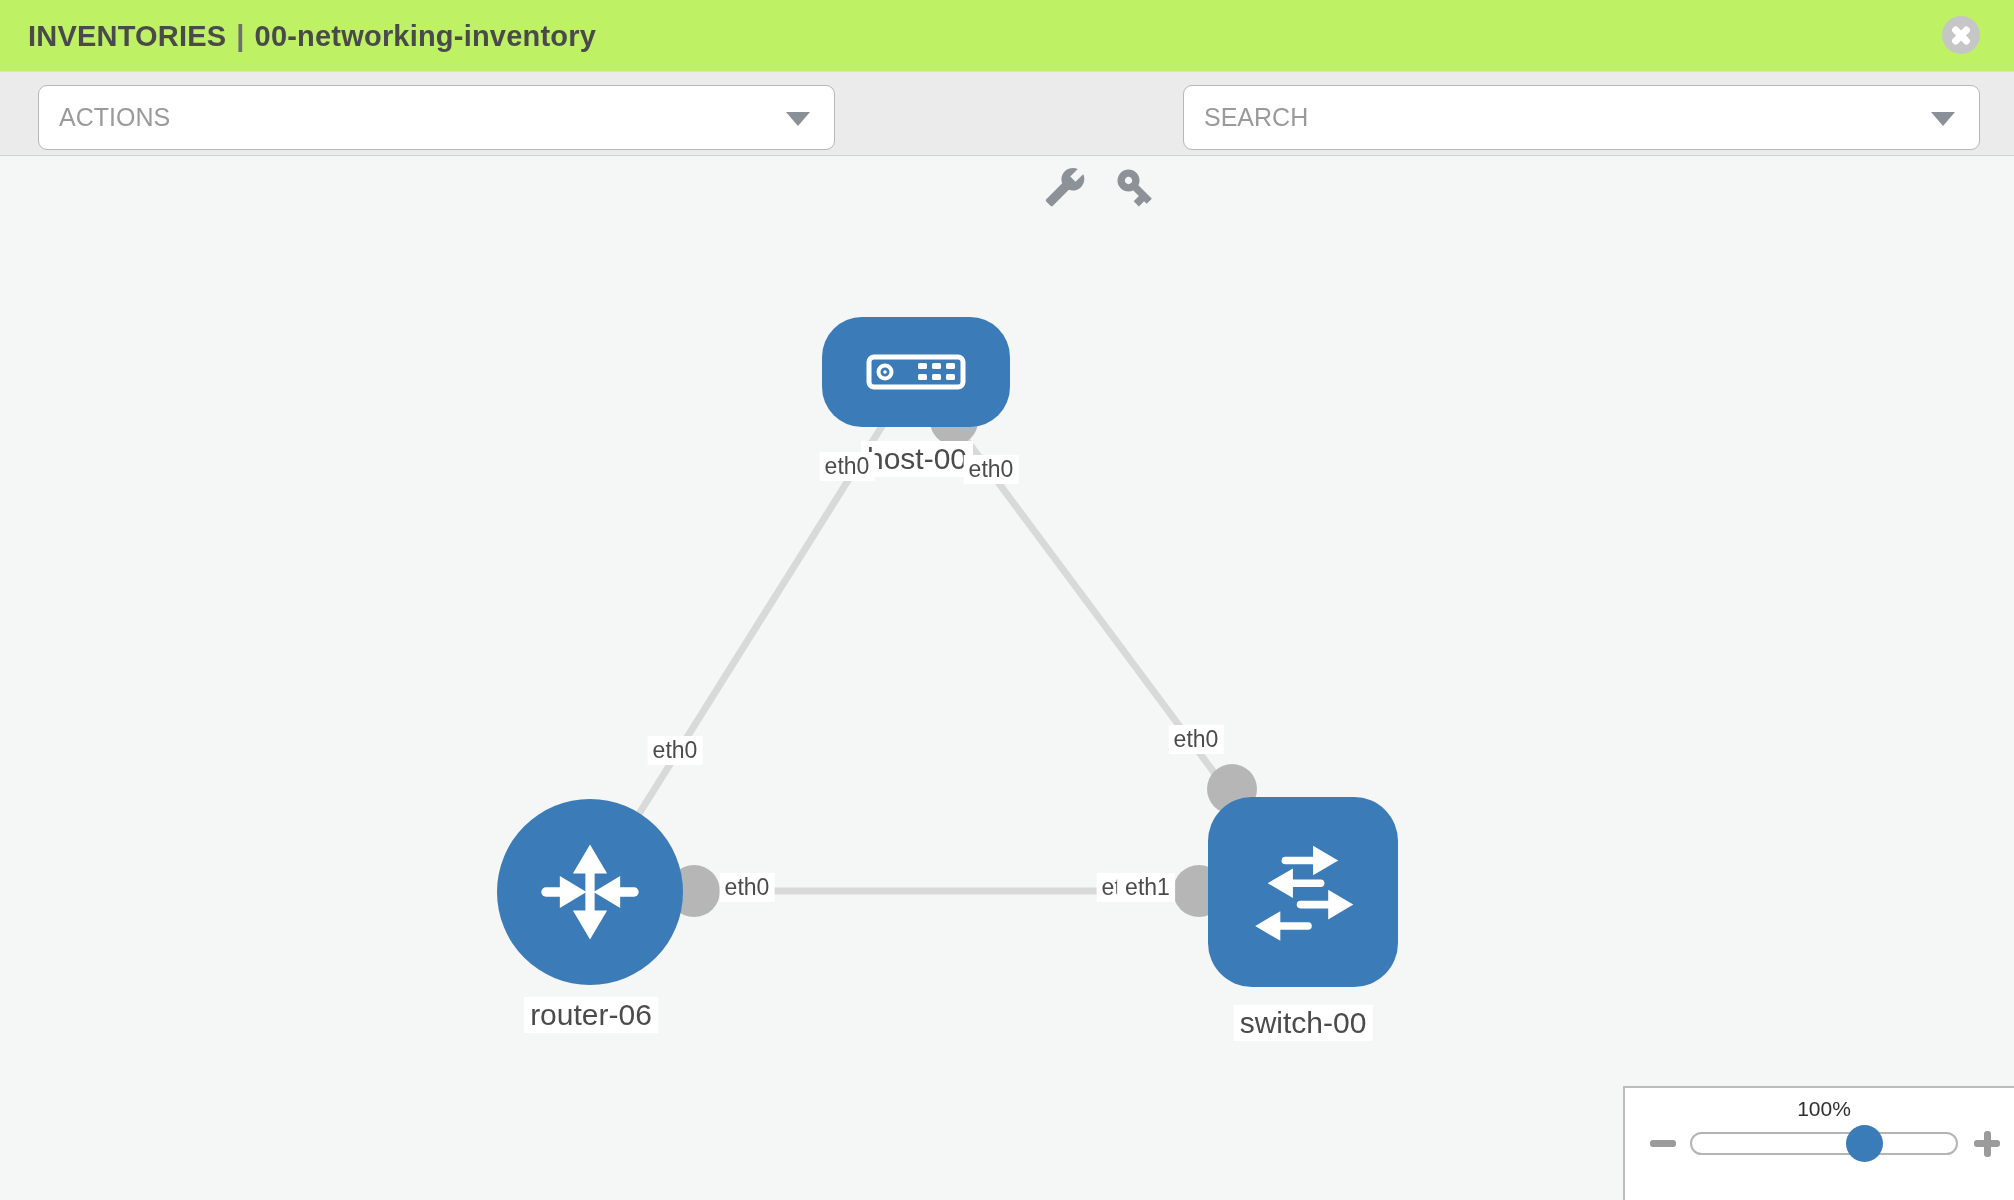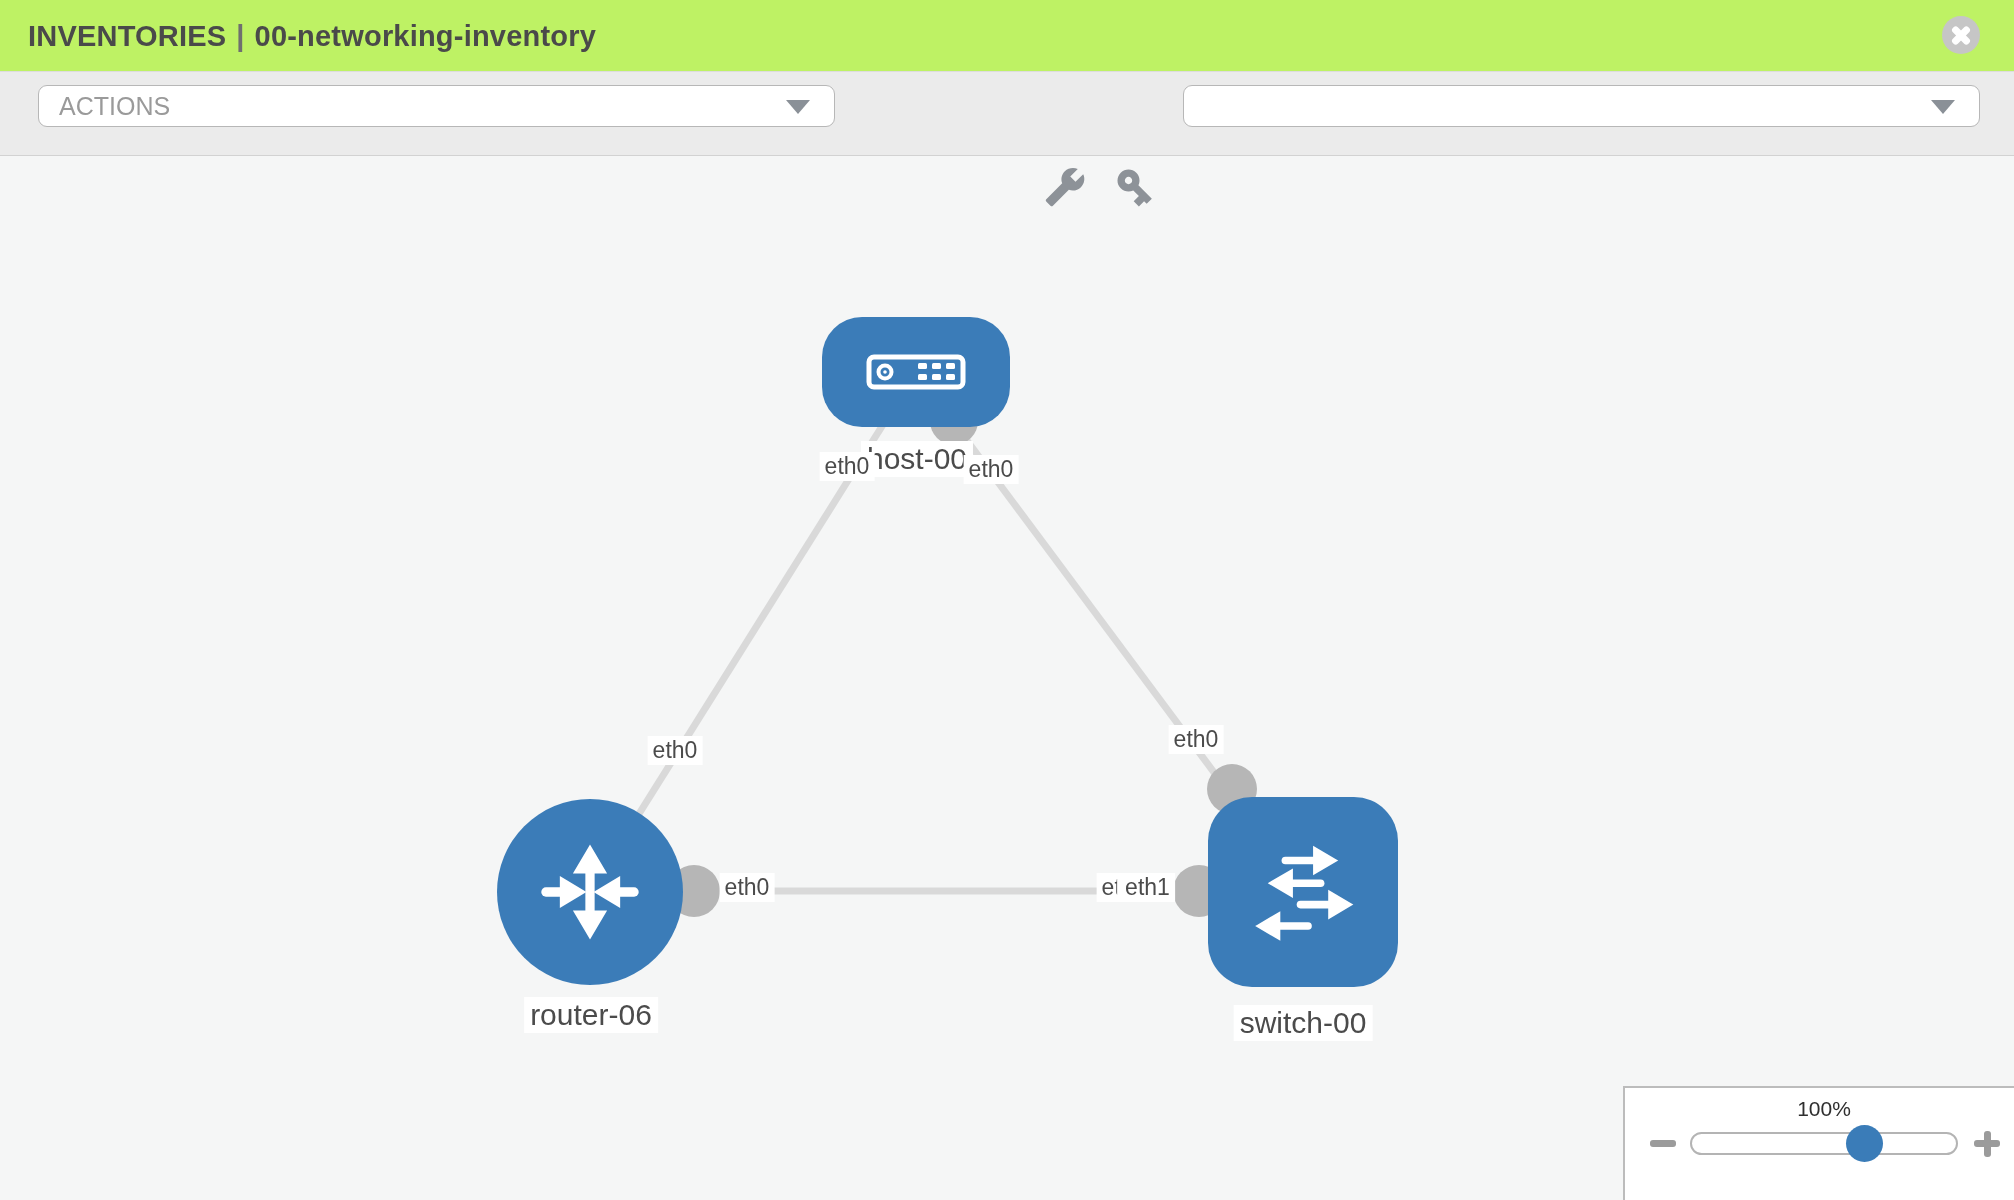--- a/index.html
+++ b/index.html
@@ -55,7 +55,7 @@
     z-index:10;
   }
   .select-box {
-    position:absolute; top:13px; height:42px;
+    position:absolute; top:13px; height:65px;
     background:#ffffff; border:1px solid #b7b7b7; border-radius:9px;
     display:flex; align-items:center; padding:0 20px;
   }

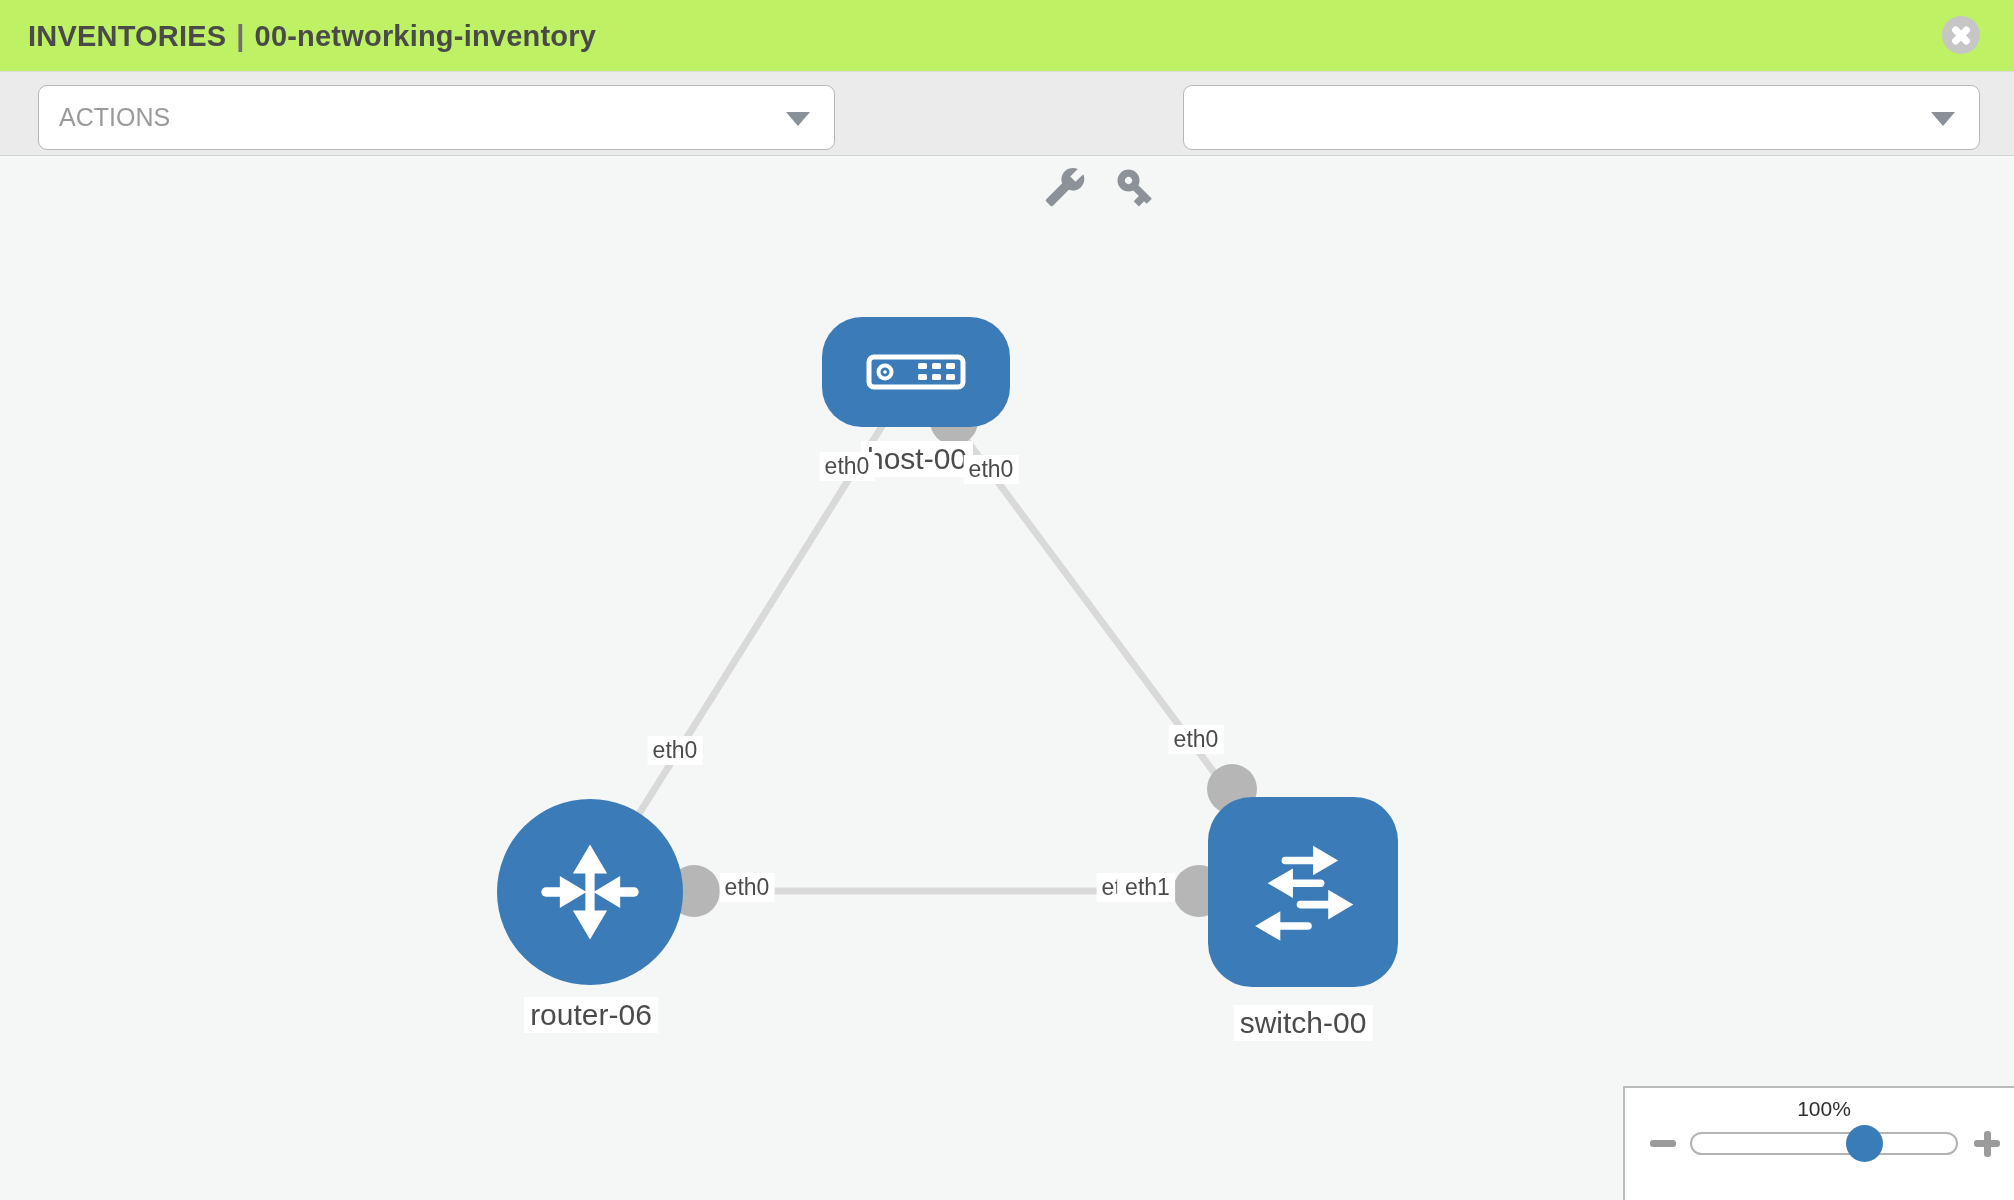--- a/index.html
+++ b/index.html
@@ -207,6 +207,7 @@
   </button>
 
   <div class="select-box search-select">
+    <input class="search-input" type="text" placeholder="SEARCH" style="">
     <span class="caret"></span>
   </div>
 

